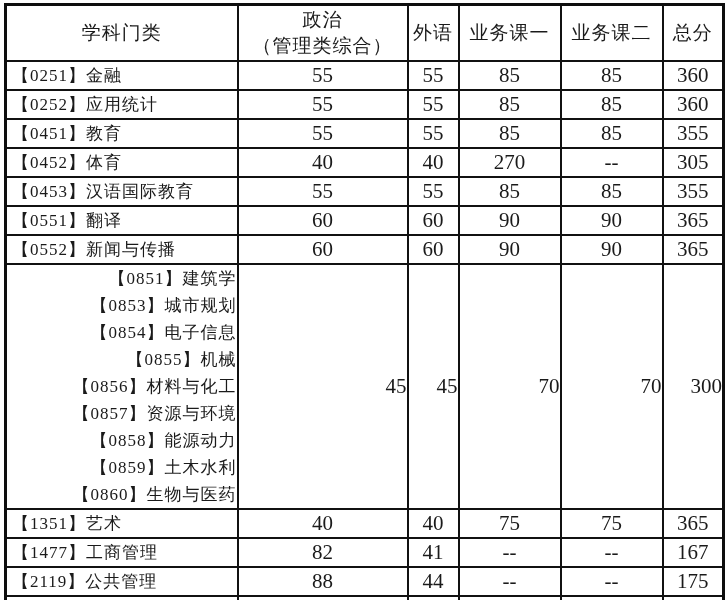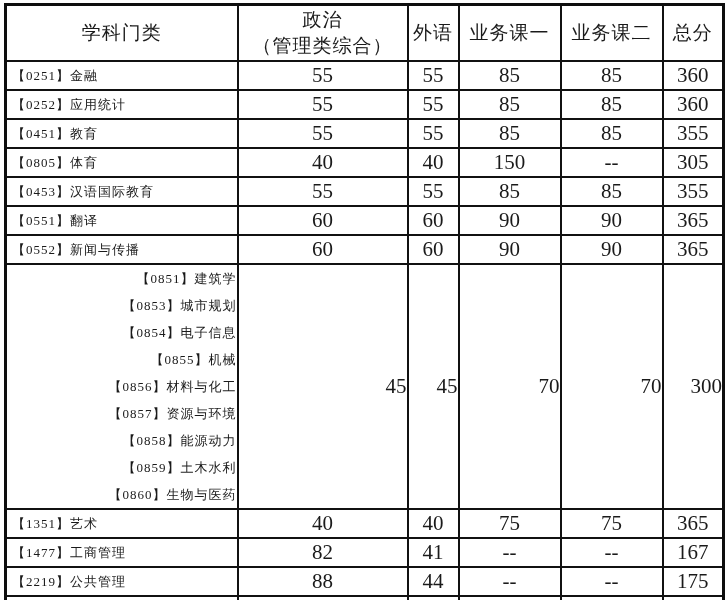--- a/index.html
+++ b/index.html
@@ -52,7 +52,7 @@
   td.cell-category {
     text-align: left;
     padding-left: 5px;
-    font-size: 13px;
+    font-size: 17px;
     letter-spacing: 1px;
   }
   tr.big-row td {

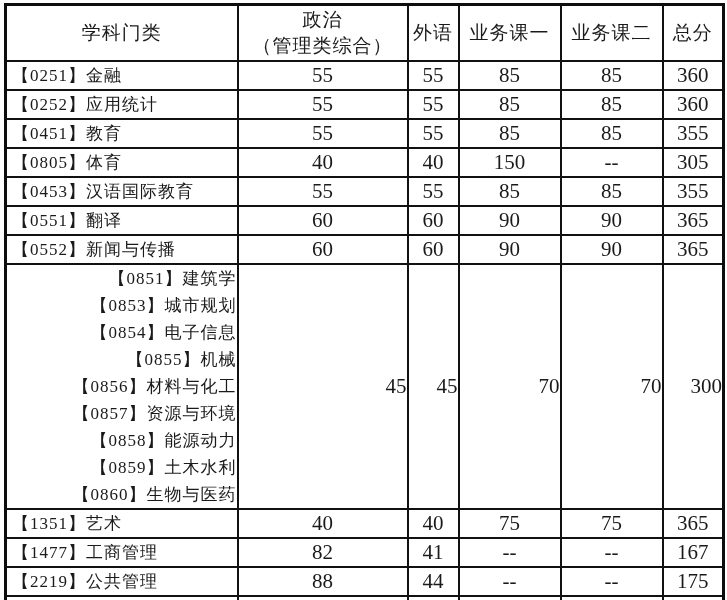--- a/index.html
+++ b/index.html
@@ -114,7 +114,7 @@
         <td>355</td>
       </tr>
       <tr>
-        <td class="cell-category">【0805】体育</td>
+        <td class="cell-category">【0452】体育</td>
         <td>40</td>
         <td>40</td>
         <td>150</td>

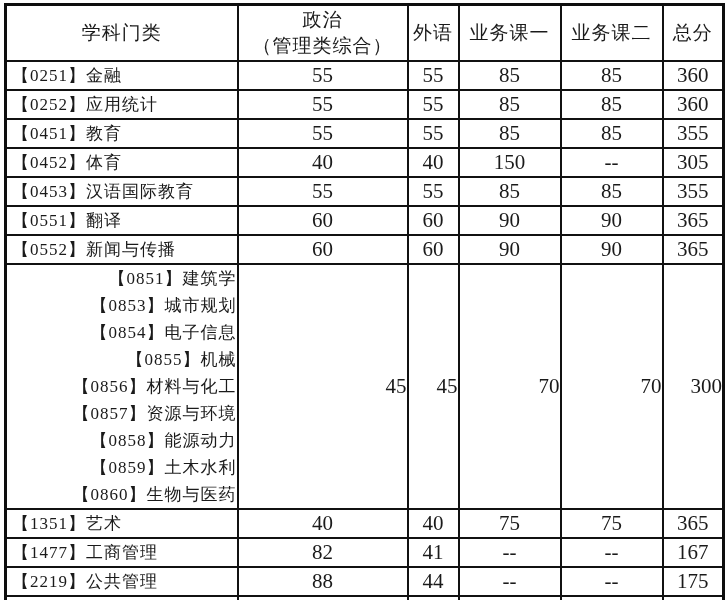--- a/index.html
+++ b/index.html
@@ -117,7 +117,7 @@
         <td class="cell-category">【0452】体育</td>
         <td>40</td>
         <td>40</td>
-        <td>150</td>
+        <td>270</td>
         <td>--</td>
         <td>305</td>
       </tr>

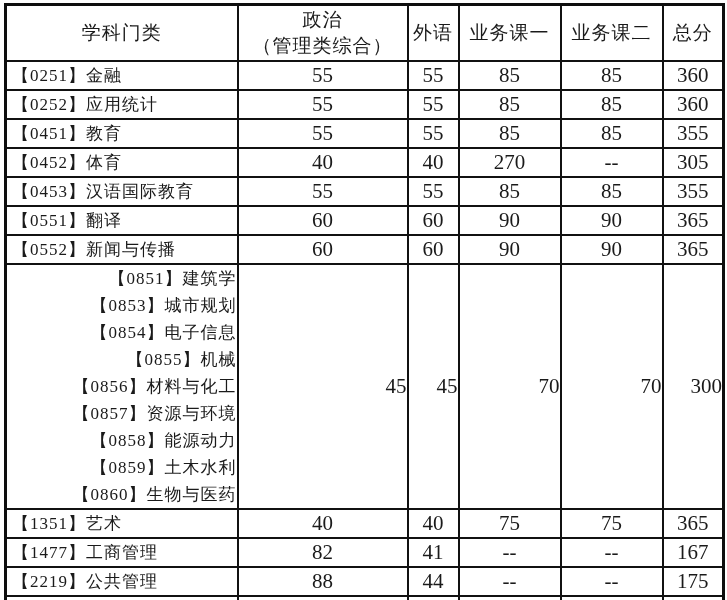--- a/index.html
+++ b/index.html
@@ -178,7 +178,7 @@
         <td>167</td>
       </tr>
       <tr>
-        <td class="cell-category">【2219】公共管理</td>
+        <td class="cell-category">【2119】公共管理</td>
         <td>88</td>
         <td>44</td>
         <td>--</td>

